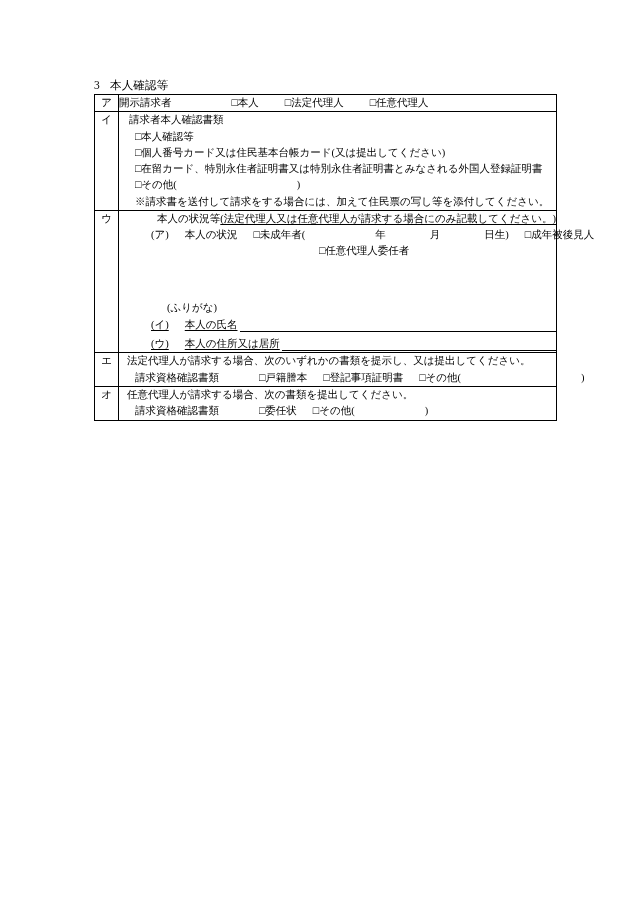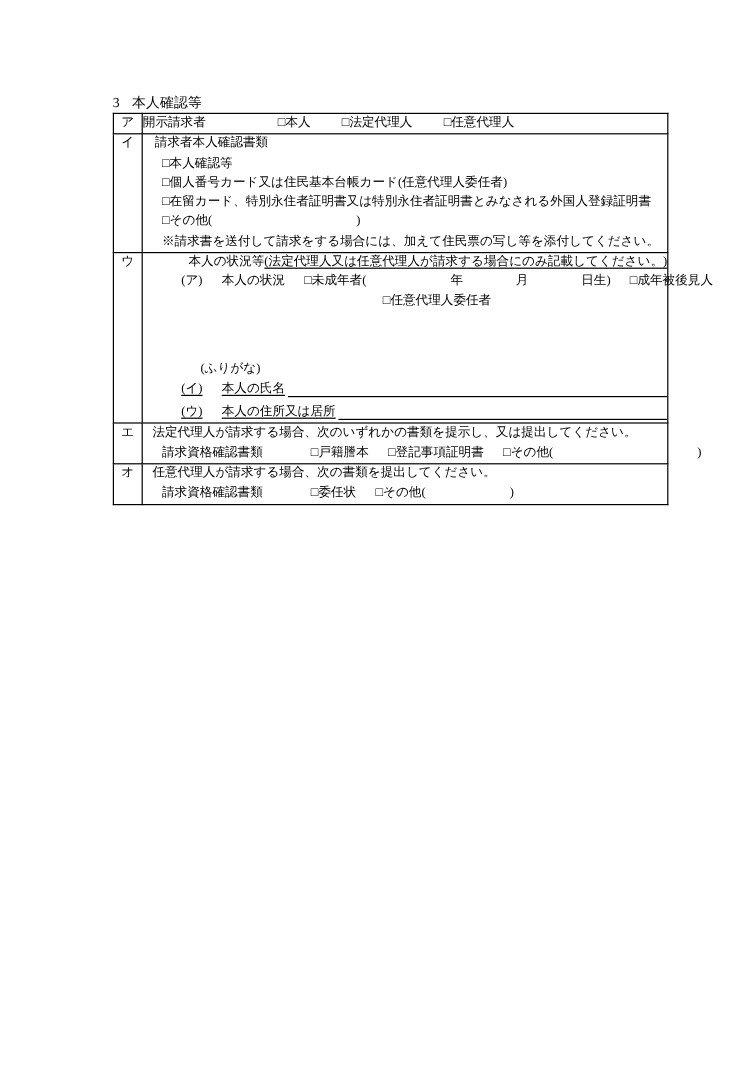--- a/index.html
+++ b/index.html
@@ -126,7 +126,7 @@
         <td class="body-cell">
           <span class="line" style="padding-left:10px;">請求者本人確認書類</span>
           <span class="line indent1">□本人確認等</span>
-          <span class="line indent1">□個人番号カード又は住民基本台帳カード(任意代理人委任者)</span>
+          <span class="line indent1">□個人番号カード又は住民基本台帳カード(又は提出してください)</span>
           <span class="line indent1">□在留カード、特別永住者証明書又は特別永住者証明書とみなされる外国人登録証明書</span>
           <span class="line indent1">
             <span>□その他(</span><span class="blank-wide"></span><span>)</span>

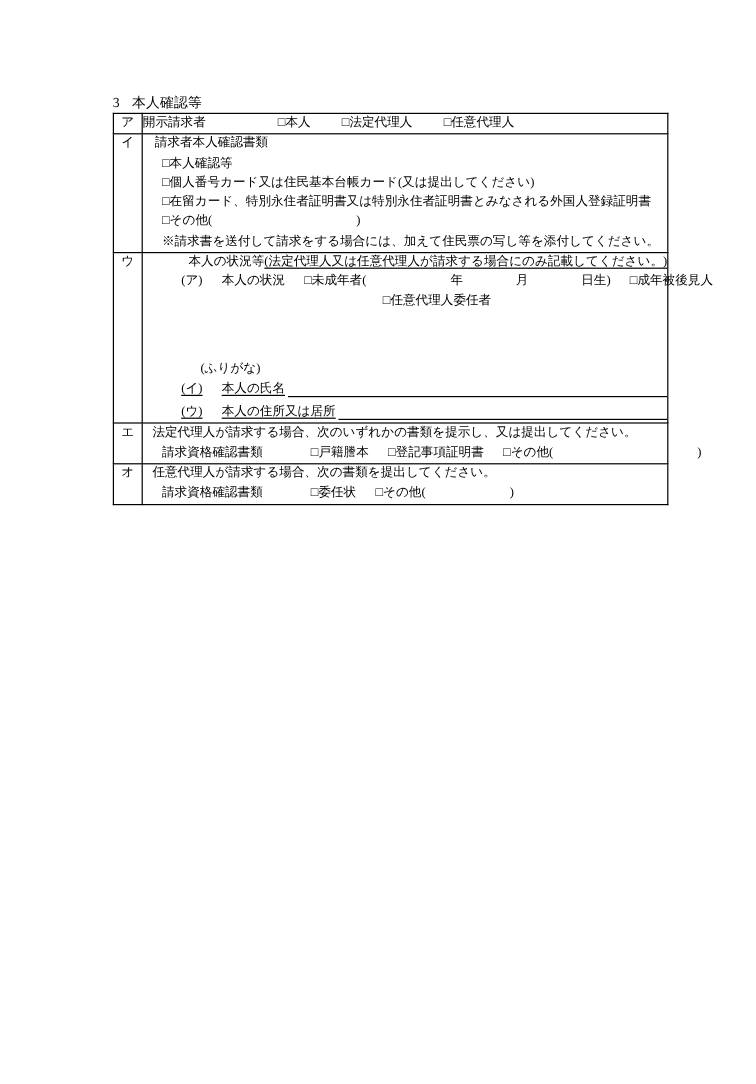--- a/index.html
+++ b/index.html
@@ -78,7 +78,7 @@
   }
   .name-line {
     display: flex;
-    align-items: flex-start;
+    align-items: center;
     white-space: nowrap;
   }
   .name-line .lab {

